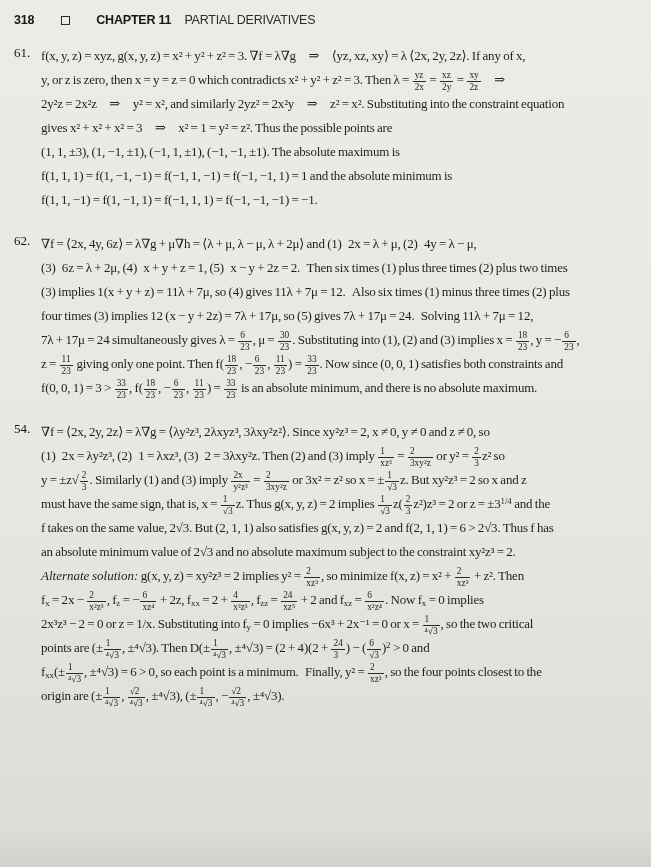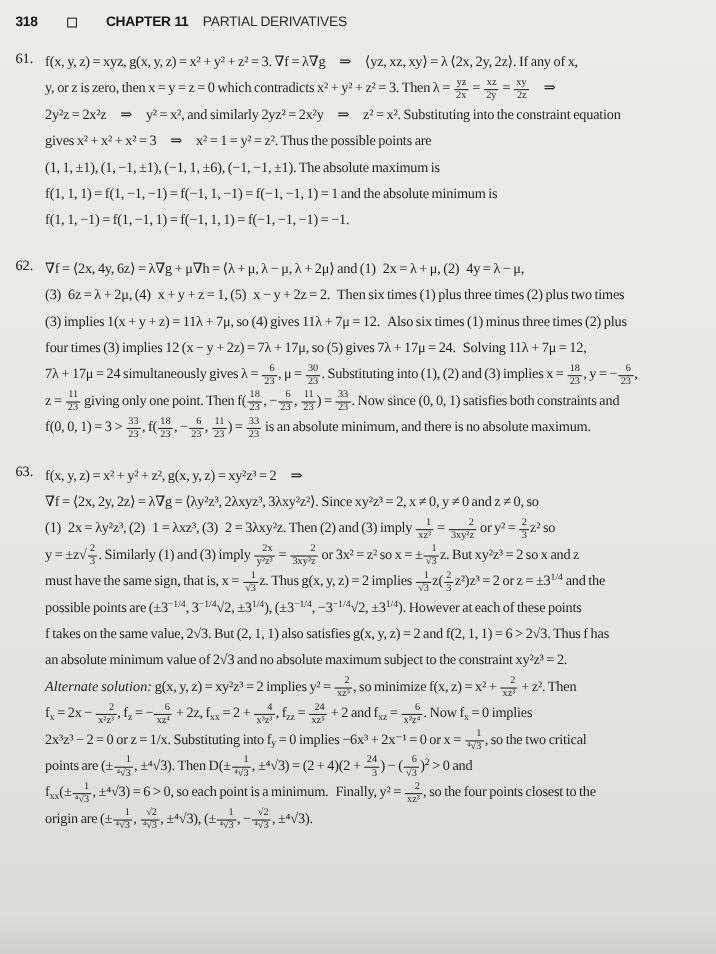--- a/index.html
+++ b/index.html
@@ -40,7 +40,7 @@
     font-size:13px;letter-spacing:-0.2px;word-spacing:-0.6px;color:#1f1f1f;
   }
   .fr{
-    display:inline-block;vertical-align:middle;text-align:right;
+    display:inline-block;vertical-align:middle;text-align:left;
     font-size:0.72em;line-height:1.12;padding:0 1px;letter-spacing:0;
   }
   .fr .nu{display:block;border-bottom:1px solid #2a2a2a;padding:0 2px;}

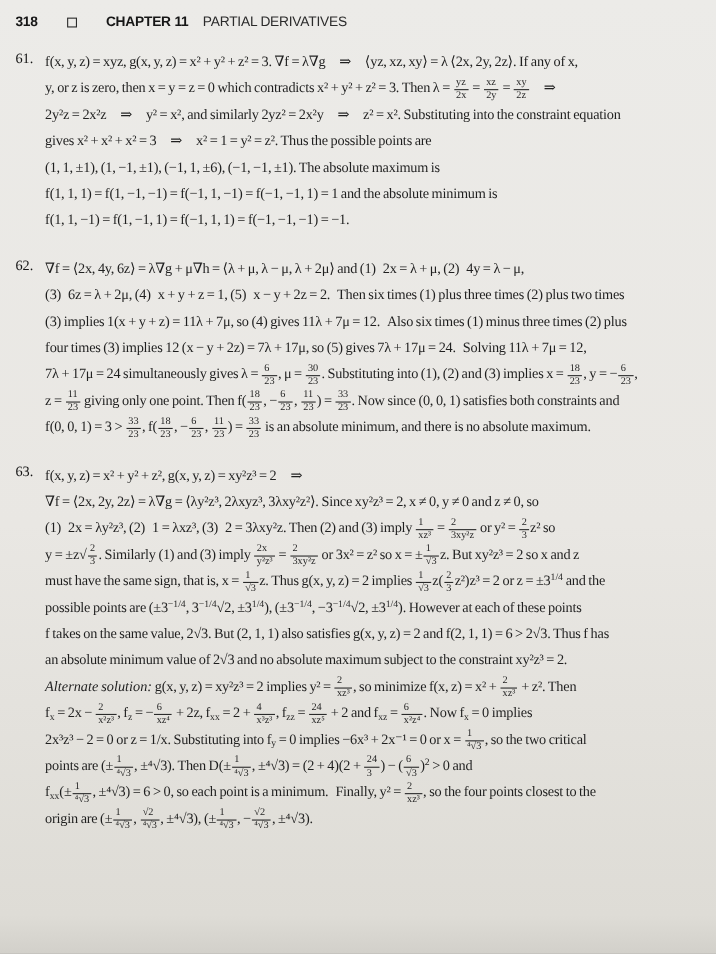--- a/index.html
+++ b/index.html
@@ -69,7 +69,7 @@
       <div class="mline">y, or z is zero, then x = y = z = 0 which contradicts x² + y² + z² = 3. Then λ = <span class="fr"><span class="nu">yz</span><span class="de">2x</span></span> = <span class="fr"><span class="nu">xz</span><span class="de">2y</span></span> = <span class="fr"><span class="nu">xy</span><span class="de">2z</span></span>  ⇒</div>
       <div class="mline">2y²z = 2x²z  ⇒  y² = x², and similarly 2yz² = 2x²y  ⇒  z² = x². Substituting into the constraint equation</div>
       <div class="mline">gives x² + x² + x² = 3  ⇒  x² = 1 = y² = z². Thus the possible points are</div>
-      <div class="mline">(1, 1, ±1), (1, −1, ±1), (−1, 1, ±6), (−1, −1, ±1). The absolute maximum is</div>
+      <div class="mline">(1, 1, ±3), (1, −1, ±1), (−1, 1, ±1), (−1, −1, ±1). The absolute maximum is</div>
       <div class="mline">f(1, 1, 1) = f(1, −1, −1) = f(−1, 1, −1) = f(−1, −1, 1) = 1 and the absolute minimum is</div>
       <div class="mline">f(1, 1, −1) = f(1, −1, 1) = f(−1, 1, 1) = f(−1, −1, −1) = −1.</div>
     </div>

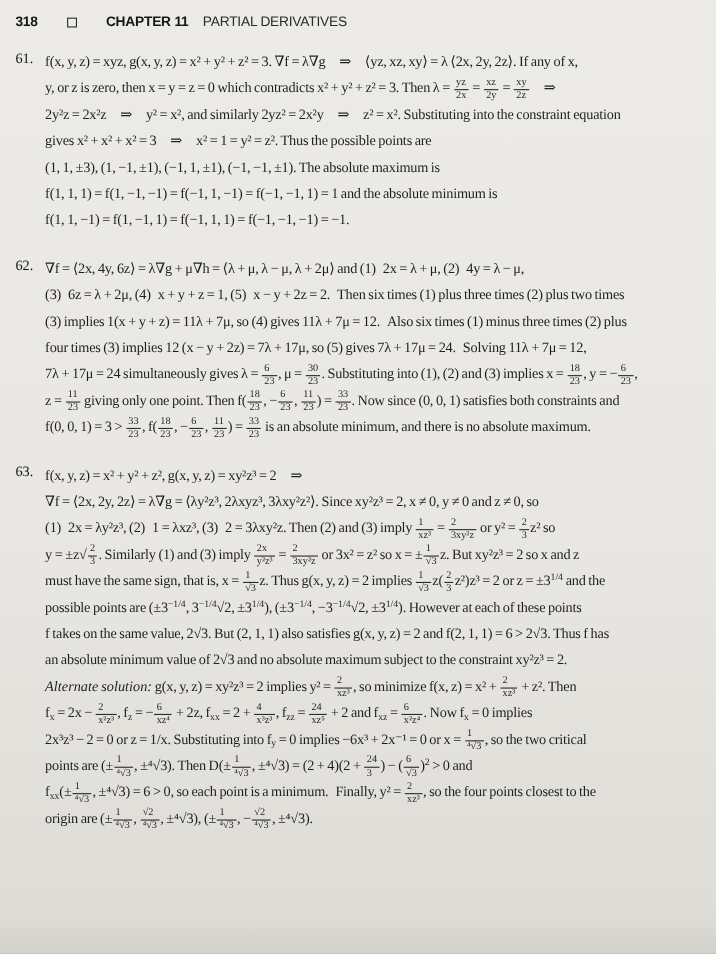--- a/index.html
+++ b/index.html
@@ -89,7 +89,7 @@
   </div>
 
   <div class="problem p63">
-    <div class="pnum">63.</div>
+    <div class="pnum">54.</div>
     <div class="pbody">
       <div class="mline">f(x, y, z) = x² + y² + z², g(x, y, z) = xy²z³ = 2  ⇒</div>
       <div class="mline">∇f = ⟨2x, 2y, 2z⟩ = λ∇g = ⟨λy²z³, 2λxyz³, 3λxy²z²⟩. Since xy²z³ = 2, x ≠ 0, y ≠ 0 and z ≠ 0, so</div>

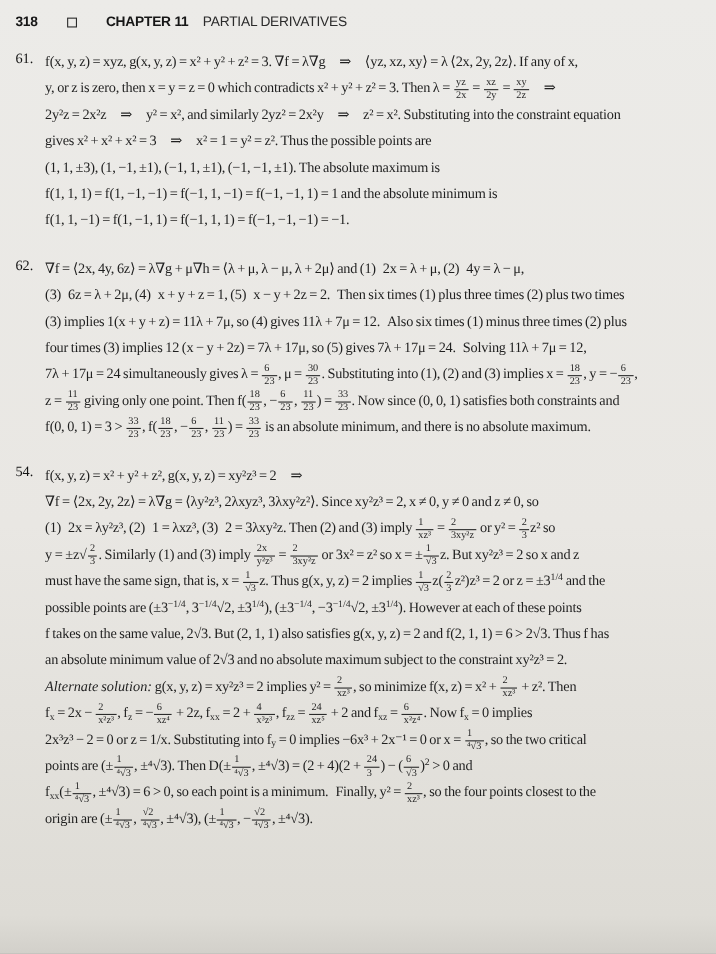--- a/index.html
+++ b/index.html
@@ -91,7 +91,6 @@
   <div class="problem p63">
     <div class="pnum">54.</div>
     <div class="pbody">
-      <div class="mline">f(x, y, z) = x² + y² + z², g(x, y, z) = xy²z³ = 2  ⇒</div>
       <div class="mline">∇f = ⟨2x, 2y, 2z⟩ = λ∇g = ⟨λy²z³, 2λxyz³, 3λxy²z²⟩. Since xy²z³ = 2, x ≠ 0, y ≠ 0 and z ≠ 0, so</div>
       <div class="mline">(1) 2x = λy²z³, (2) 1 = λxz³, (3) 2 = 3λxy²z. Then (2) and (3) imply <span class="fr"><span class="nu">1</span><span class="de">xz³</span></span> = <span class="fr"><span class="nu">2</span><span class="de">3xy²z</span></span> or y² = <span class="fr"><span class="nu">2</span><span class="de">3</span></span>z² so</div>
       <div class="mline">y = ±z√<span class="fr"><span class="nu">2</span><span class="de">3</span></span>. Similarly (1) and (3) imply <span class="fr"><span class="nu">2x</span><span class="de">y²z³</span></span> = <span class="fr"><span class="nu">2</span><span class="de">3xy²z</span></span> or 3x² = z² so x = ±<span class="fr"><span class="nu">1</span><span class="de">√3</span></span>z. But xy²z³ = 2 so x and z</div>

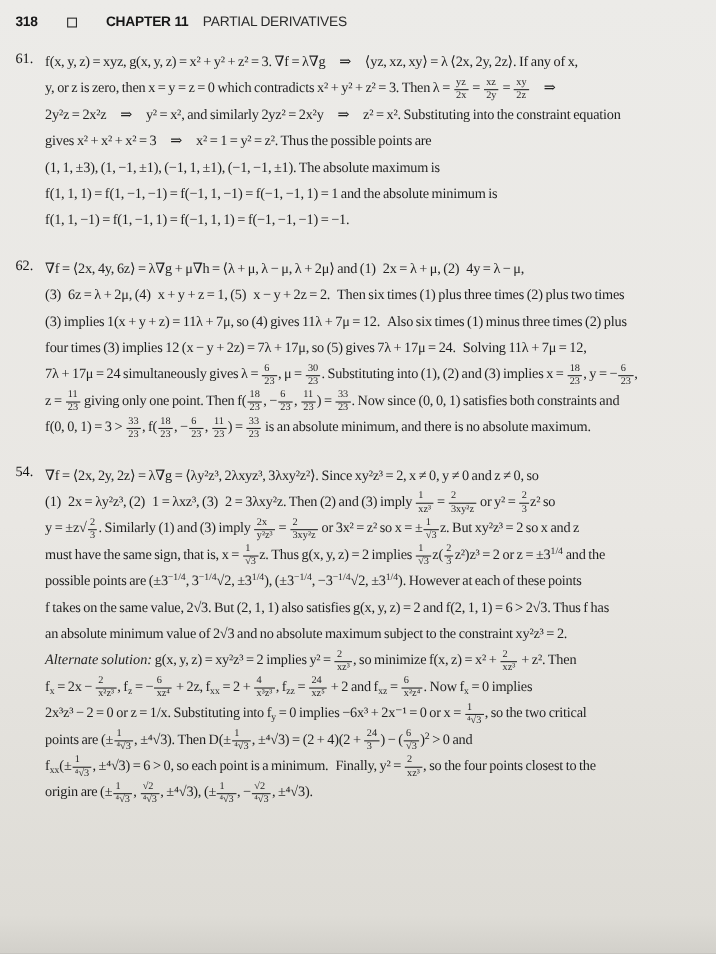--- a/index.html
+++ b/index.html
@@ -95,7 +95,6 @@
       <div class="mline">(1) 2x = λy²z³, (2) 1 = λxz³, (3) 2 = 3λxy²z. Then (2) and (3) imply <span class="fr"><span class="nu">1</span><span class="de">xz³</span></span> = <span class="fr"><span class="nu">2</span><span class="de">3xy²z</span></span> or y² = <span class="fr"><span class="nu">2</span><span class="de">3</span></span>z² so</div>
       <div class="mline">y = ±z√<span class="fr"><span class="nu">2</span><span class="de">3</span></span>. Similarly (1) and (3) imply <span class="fr"><span class="nu">2x</span><span class="de">y²z³</span></span> = <span class="fr"><span class="nu">2</span><span class="de">3xy²z</span></span> or 3x² = z² so x = ±<span class="fr"><span class="nu">1</span><span class="de">√3</span></span>z. But xy²z³ = 2 so x and z</div>
       <div class="mline">must have the same sign, that is, x = <span class="fr"><span class="nu">1</span><span class="de">√3</span></span>z. Thus g(x, y, z) = 2 implies <span class="fr"><span class="nu">1</span><span class="de">√3</span></span>z(<span class="fr"><span class="nu">2</span><span class="de">3</span></span>z²)z³ = 2 or z = ±3<sup>1/4</sup> and the</div>
-      <div class="mline">possible points are (±3<sup>−1/4</sup>, 3<sup>−1/4</sup>√2, ±3<sup>1/4</sup>), (±3<sup>−1/4</sup>, −3<sup>−1/4</sup>√2, ±3<sup>1/4</sup>). However at each of these points</div>
       <div class="mline">f takes on the same value, 2√3. But (2, 1, 1) also satisfies g(x, y, z) = 2 and f(2, 1, 1) = 6 &gt; 2√3. Thus f has</div>
       <div class="mline">an absolute minimum value of 2√3 and no absolute maximum subject to the constraint xy²z³ = 2.</div>
       <div class="mline"><i>Alternate solution:</i> g(x, y, z) = xy²z³ = 2 implies y² = <span class="fr"><span class="nu">2</span><span class="de">xz³</span></span>, so minimize f(x, z) = x² + <span class="fr"><span class="nu">2</span><span class="de">xz³</span></span> + z². Then</div>

